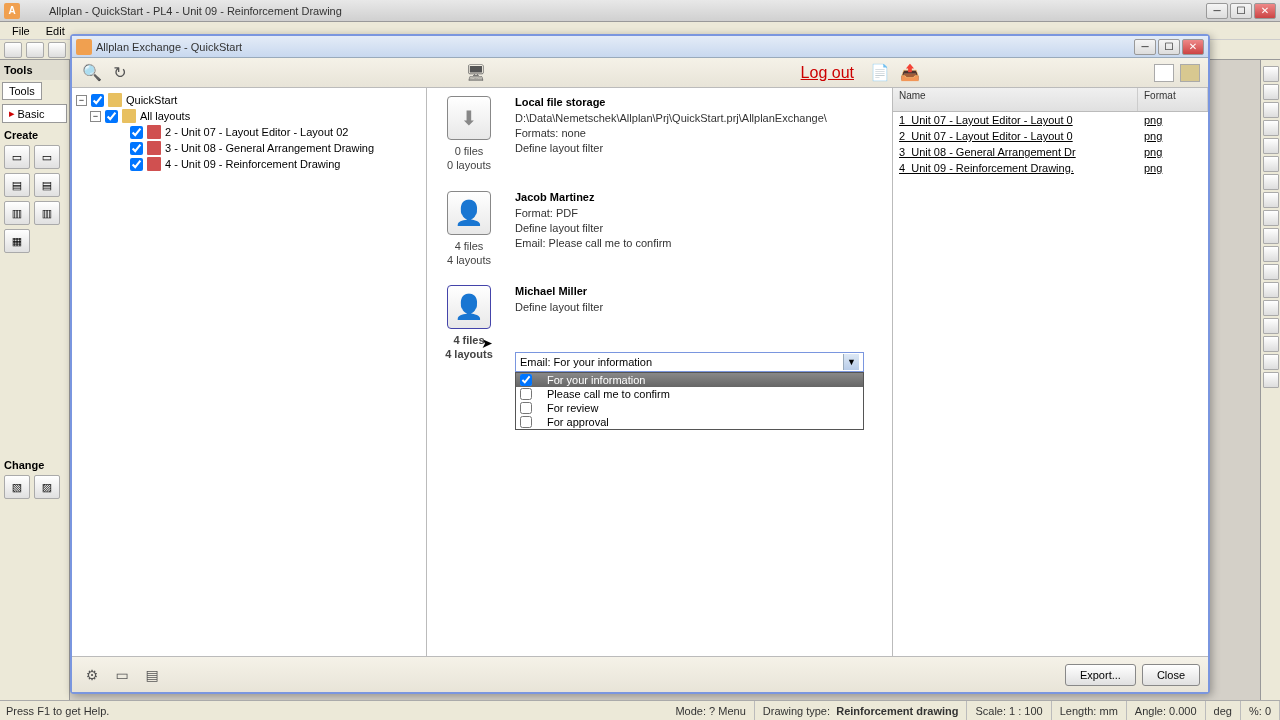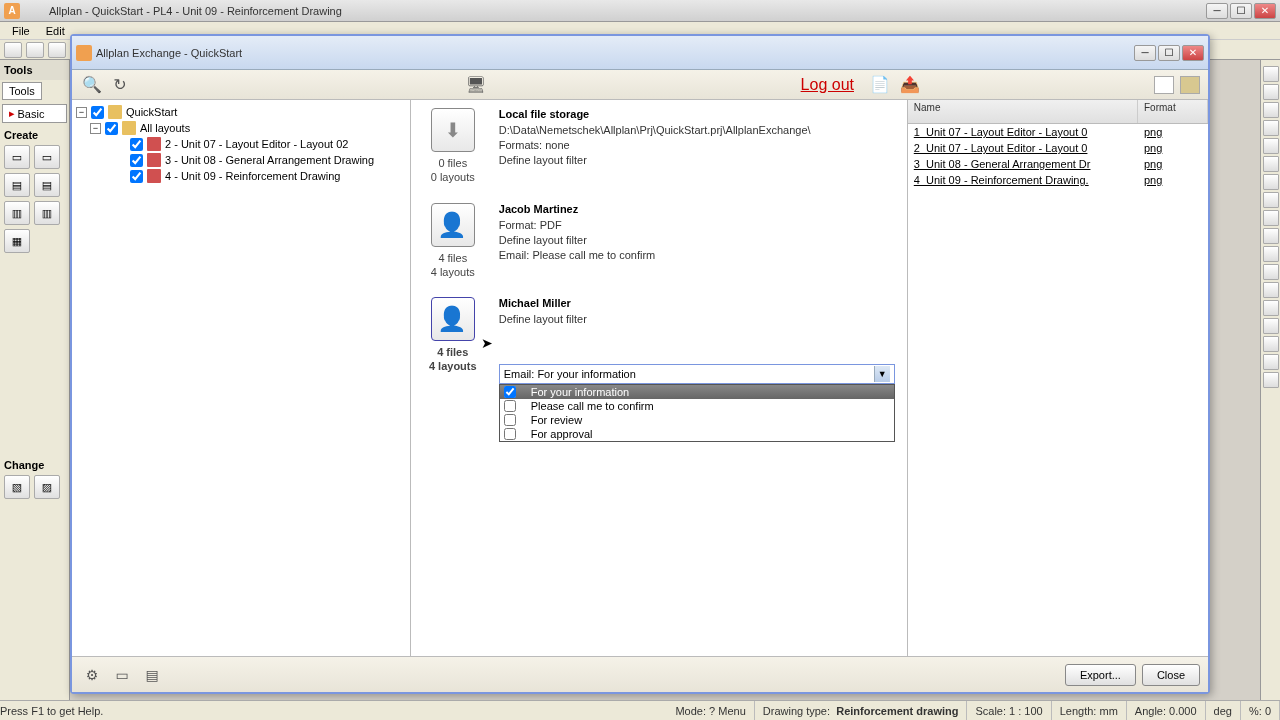--- a/index.html
+++ b/index.html
@@ -35,7 +35,7 @@
 
 
 .exchange-dialog { position: absolute; left: 70px; top: 34px; right: 70px; bottom: 26px; background: #ece9d8; border: 2px solid #7a96df; border-radius: 4px; box-shadow: 2px 2px 8px rgba(0,0,0,0.3); display: flex; flex-direction: column; }
-.ex-titlebar { height: 34px; background: linear-gradient(#e4ecf7, #c8d8ef); display: flex; align-items: center; padding: 0 4px; border-bottom: 1px solid #9ab; }
+.ex-titlebar { height: 22px; background: linear-gradient(#e4ecf7, #c8d8ef); display: flex; align-items: center; padding: 0 4px; border-bottom: 1px solid #9ab; }
 .ex-titlebar .ex-icon { width: 16px; height: 16px; background: #f0a050; margin-right: 4px; border-radius: 2px; }
 .ex-titlebar .ex-title { flex: 1; color: #333; }
 .ex-toolbar { height: 30px; background: linear-gradient(#f5f2e8,#e8e4d8); border-bottom: 1px solid #bbb; display: flex; align-items: center; padding: 0 8px; gap: 6px; }

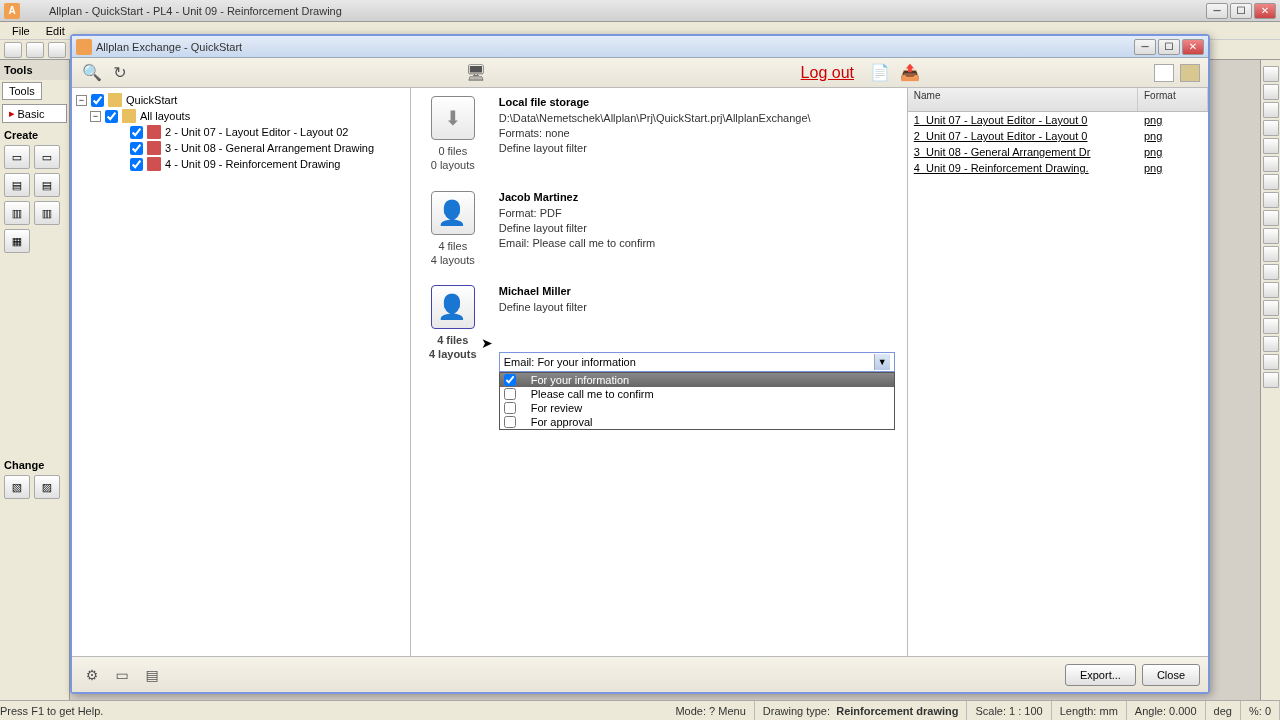--- a/index.html
+++ b/index.html
@@ -67,7 +67,7 @@
 .recipient .info-line { margin-bottom: 3px; color: #333; }
 .recipient .info-link { color: #333; cursor: pointer; }
 
-.email-combo { position: relative; width: 396px; margin-top: 39px; }
+.email-combo { position: relative; width: 349px; margin-top: 39px; }
 .email-select { width: 100%; height: 20px; border: 1px solid #7a96df; background: #fff; padding: 0 4px; display: flex; align-items: center; justify-content: space-between; cursor: pointer; }
 .email-select .arrow { width: 16px; height: 16px; background: linear-gradient(#dde8f5,#b8cce8); border-left: 1px solid #9ab; display: flex; align-items: center; justify-content: center; font-size: 9px; }
 .email-dropdown { position: absolute; top: 20px; left: 0; right: 0; background: #fff; border: 1px solid #555; z-index: 100; }

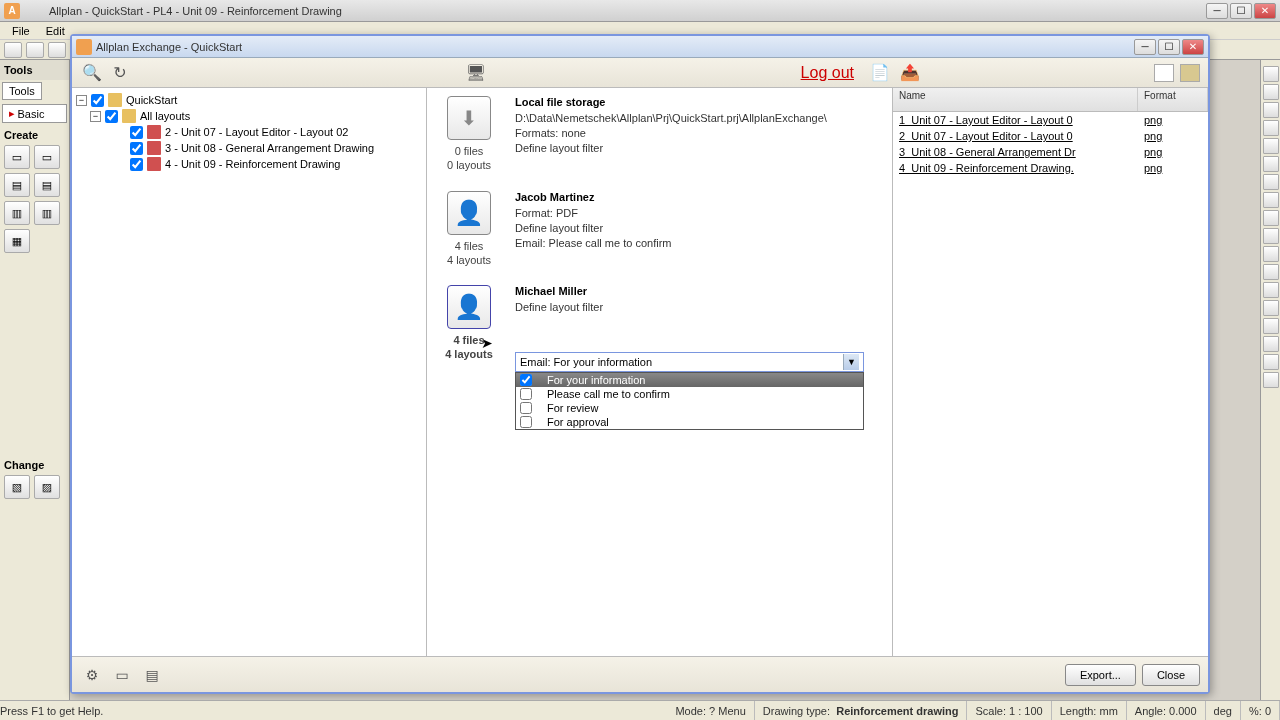--- a/index.html
+++ b/index.html
@@ -93,7 +93,7 @@
 
 .statusbar { position: absolute; left: 0; right: 0; bottom: 0; height: 20px; background: #ece9d8; border-top: 1px solid #aaa; display: flex; align-items: center; font-size: 10px; color: #333; }
 .statusbar .sb-cell { padding: 0 8px; border-right: 1px solid #bbb; height: 100%; display: flex; align-items: center; }
-.statusbar .sb-help { flex: 1; }
+.statusbar .sb-help { flex: 1; padding-left: 6px; }
 
 .cursor-overlay { position: absolute; left: 481px; top: 335px; font-size: 14px; color: #000; z-index: 200; pointer-events: none; }
 </style>

